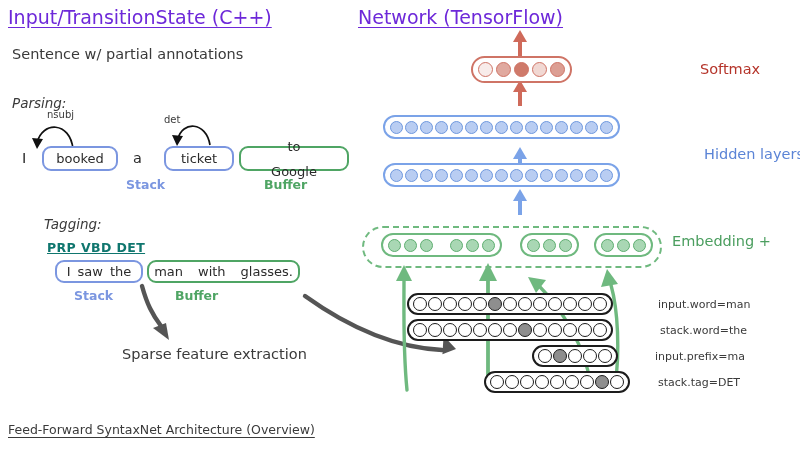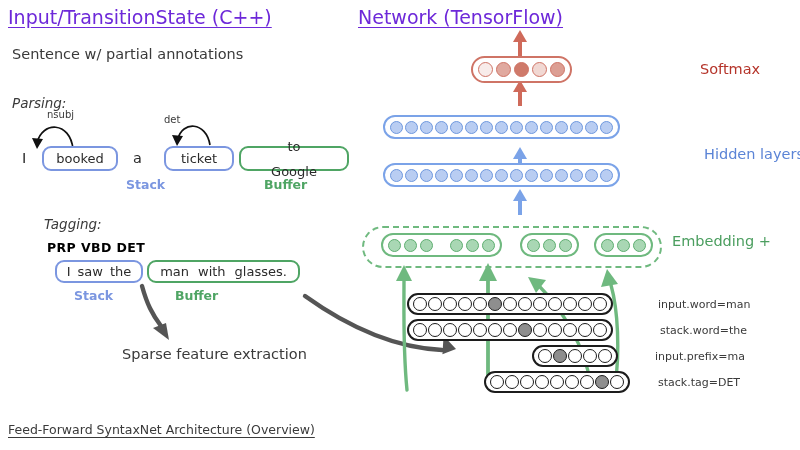--- a/index.html
+++ b/index.html
@@ -27,7 +27,7 @@
   }
   .relword{font-size:10px;color:#3a3a3a;white-space:nowrap;}
   .plainword{font-size:14.5px;color:#2b2b2b;white-space:nowrap;}
-  .tagrow{font-size:12.5px;font-weight:bold;color:#000000;white-space:nowrap;letter-spacing:.4px;}
+  .tagrow{font-size:12.5px;font-weight:bold;color:#0f766e;white-space:nowrap;letter-spacing:.4px;text-decoration:underline;}
 
   .chipbox{
     border:2px solid #7b96e0;border-radius:9px;

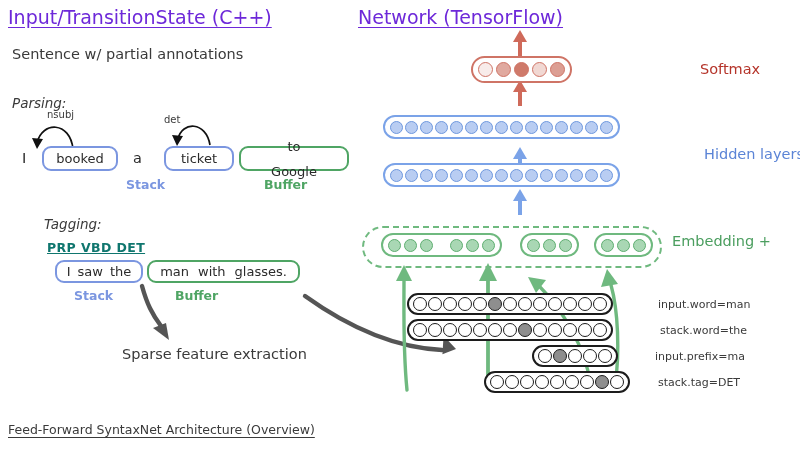--- a/index.html
+++ b/index.html
@@ -117,7 +117,7 @@
   <span>saw</span>
   <span>the</span>
 </div>
-<div class="abs chipbox green" style="left:147px;top:260px;width:153px;height:23px;gap:9px;">
+<div class="abs chipbox green" style="left:147px;top:260px;width:153px;height:23px;gap:15px;">
   <span>man</span>
   <span>with</span>
   <span>glasses.</span>

